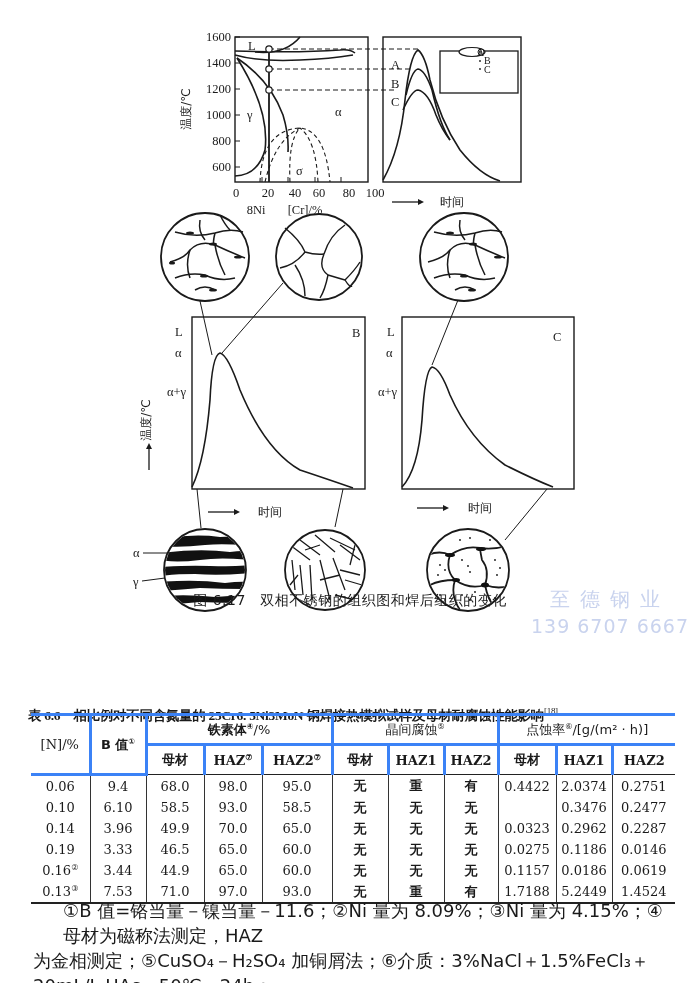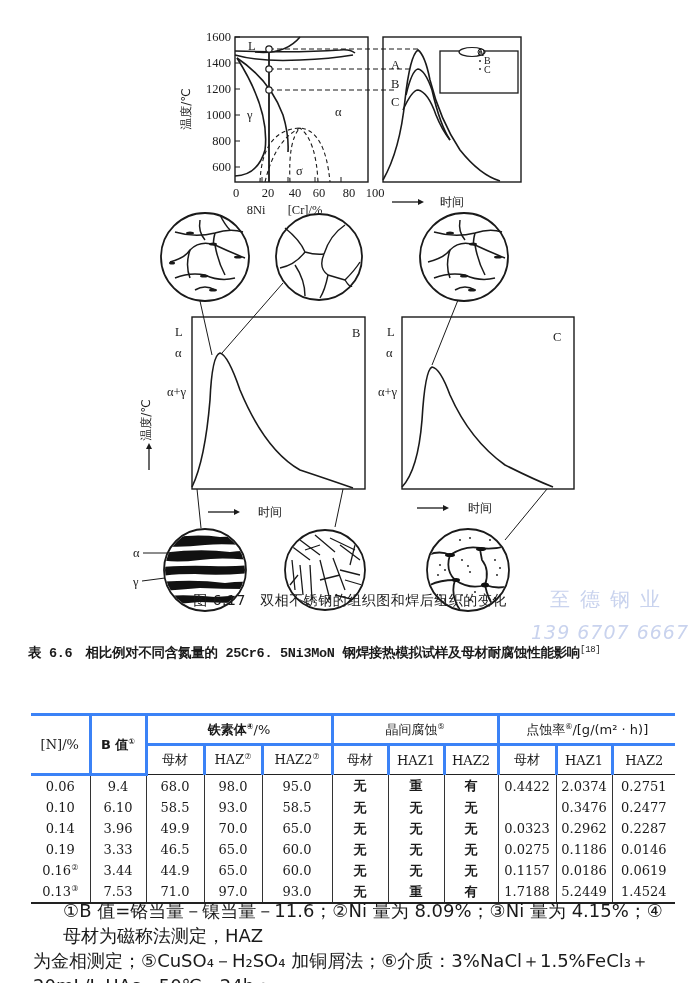--- a/index.html
+++ b/index.html
@@ -13,7 +13,7 @@
   .watermark { position:absolute; left:520px; top:586px; width:180px; text-align:center;
                color:#c9d3ee; font-family:"DejaVu Sans", sans-serif; }
   .watermark .wm-1 { font-size:20px; letter-spacing:10px; display:block; }
-  .watermark .wm-2 { font-size:19px; letter-spacing:1px; display:block; margin-top:8px;font-style:italic; }
+  .watermark .wm-2 { font-size:19px; letter-spacing:1px; display:block; margin-top:2px; }
   .table-title { position:absolute; left:28px; top:644px; font-size:13.5px; font-weight:bold;
                  font-family:Liberation Mono, monospace; white-space:nowrap; letter-spacing:-0.3px; }
   .table-title sup { font-weight:normal; font-size:9px; }

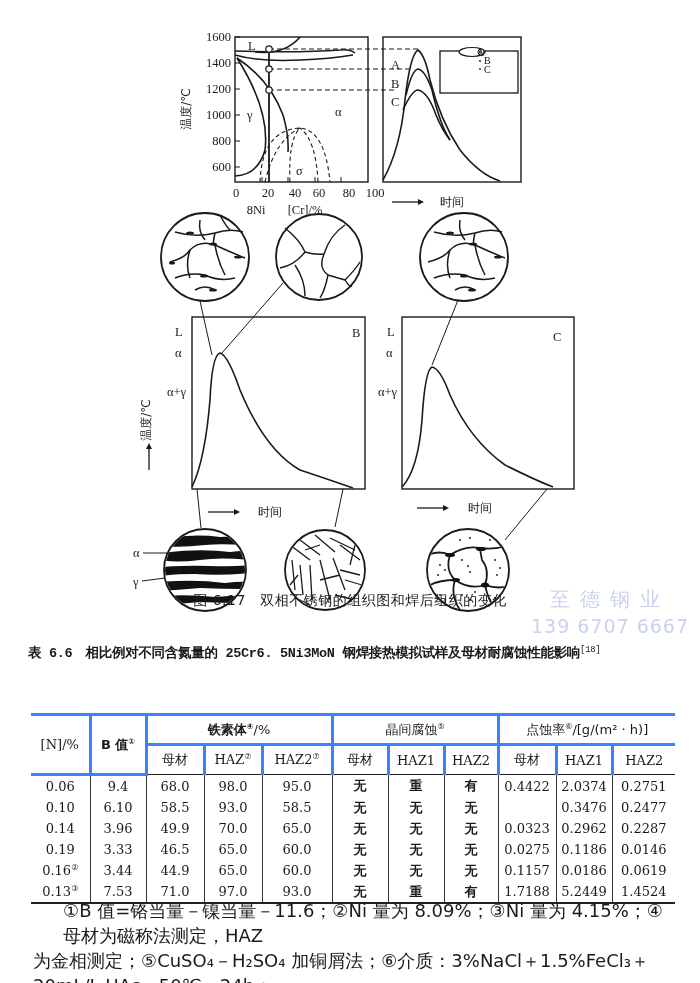--- a/index.html
+++ b/index.html
@@ -14,8 +14,8 @@
                color:#c9d3ee; font-family:"DejaVu Sans", sans-serif; }
   .watermark .wm-1 { font-size:20px; letter-spacing:10px; display:block; }
   .watermark .wm-2 { font-size:19px; letter-spacing:1px; display:block; margin-top:2px; }
-  .table-title { position:absolute; left:28px; top:644px; font-size:13.5px; font-weight:bold;
-                 font-family:Liberation Mono, monospace; white-space:nowrap; letter-spacing:-0.3px; }
+  .table-title { position:absolute; left:28px; top:706px; font-size:13.5px; font-weight:bold;
+                 font-family:Liberation Serif, serif; white-space:nowrap; letter-spacing:-0.3px; }
   .table-title sup { font-weight:normal; font-size:9px; }
   table.data { position:absolute; left:31px; top:713px; width:644px; border-collapse:collapse;
                font-size:13px; font-family:"DejaVu Serif", serif; }

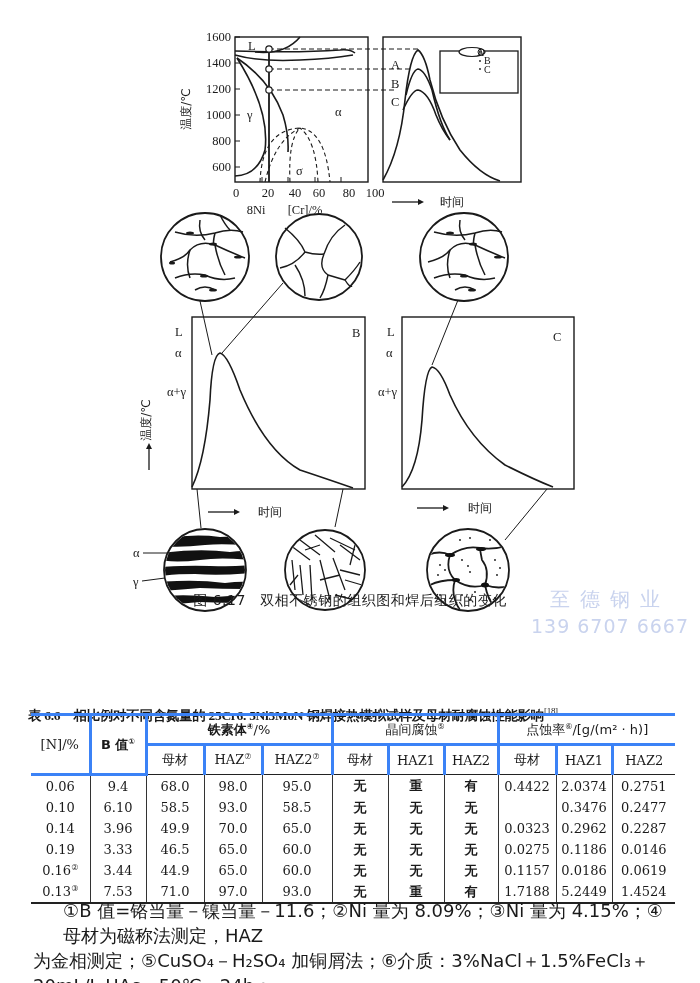--- a/index.html
+++ b/index.html
@@ -21,7 +21,7 @@
                font-size:13px; font-family:"DejaVu Serif", serif; }
   table.data th, table.data td { text-align:center; padding:0; height:21px; }
   table.data thead tr.h1 th { height:27px; font-weight:bold; font-family:"DejaVu Sans", sans-serif; font-size:13px; }
-  table.data thead tr.h2 th { height:28px; font-weight:normal; font-size:13px; }
+  table.data thead tr.h2 th { height:28px; font-weight:bold; font-size:13px; }
   table.data { border-top:2px solid #222; border-bottom:2px solid #222; }
   table.data th { border:3px solid #3b82f6; }
   table.data td { border-left:1px solid #333; border-right:1px solid #333; }

